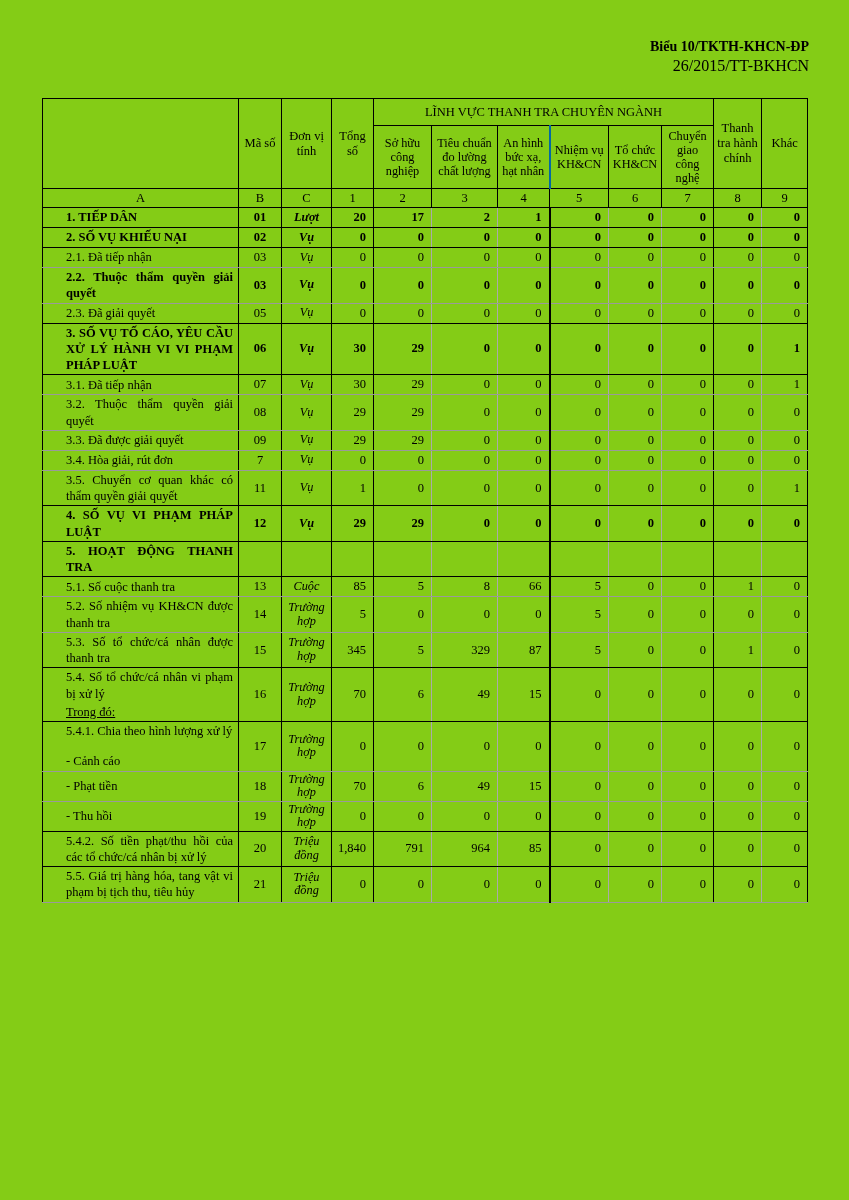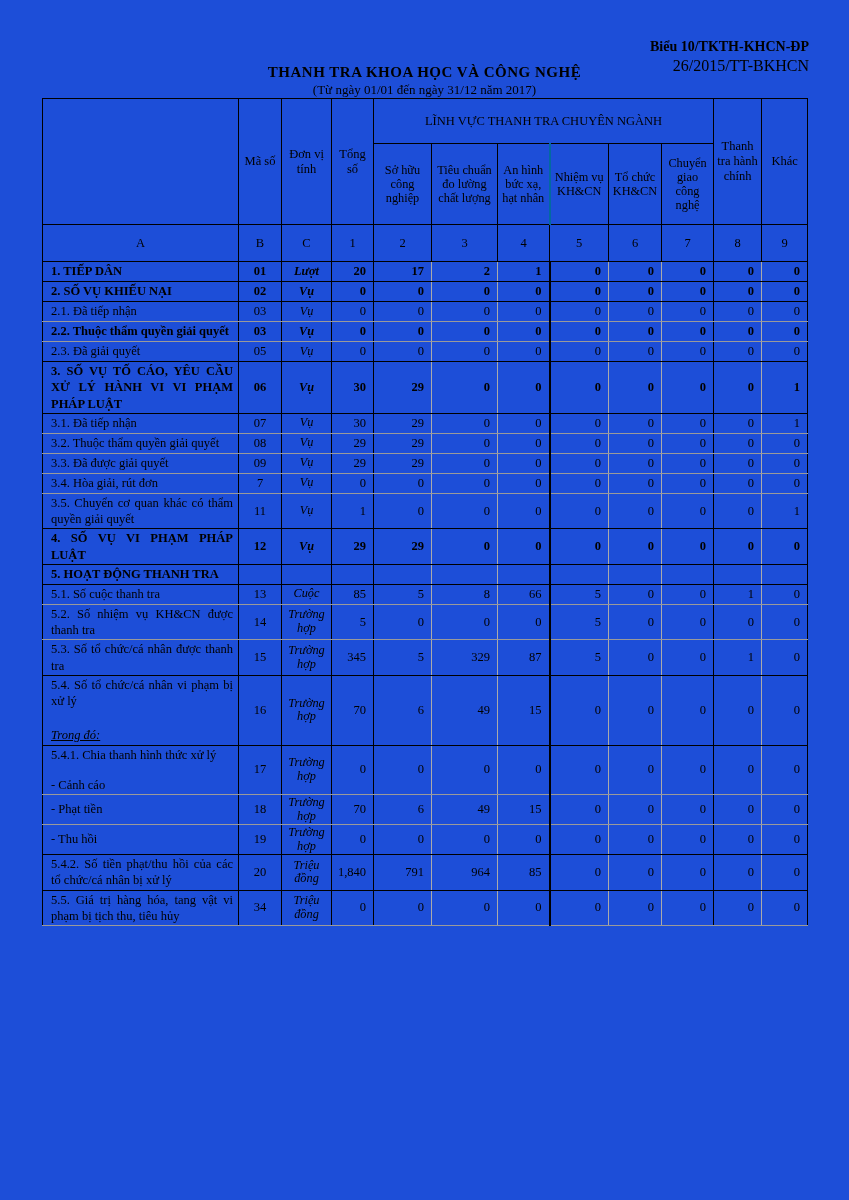--- a/index.html
+++ b/index.html
@@ -6,7 +6,7 @@
   .page{
     position:relative;
     width:849px;height:1200px;
-    background:#1d4ed8;
+    background:#84cc16;
     font-family:"Liberation Serif","DejaVu Serif",serif;
     color:#000;
     box-sizing:border-box;

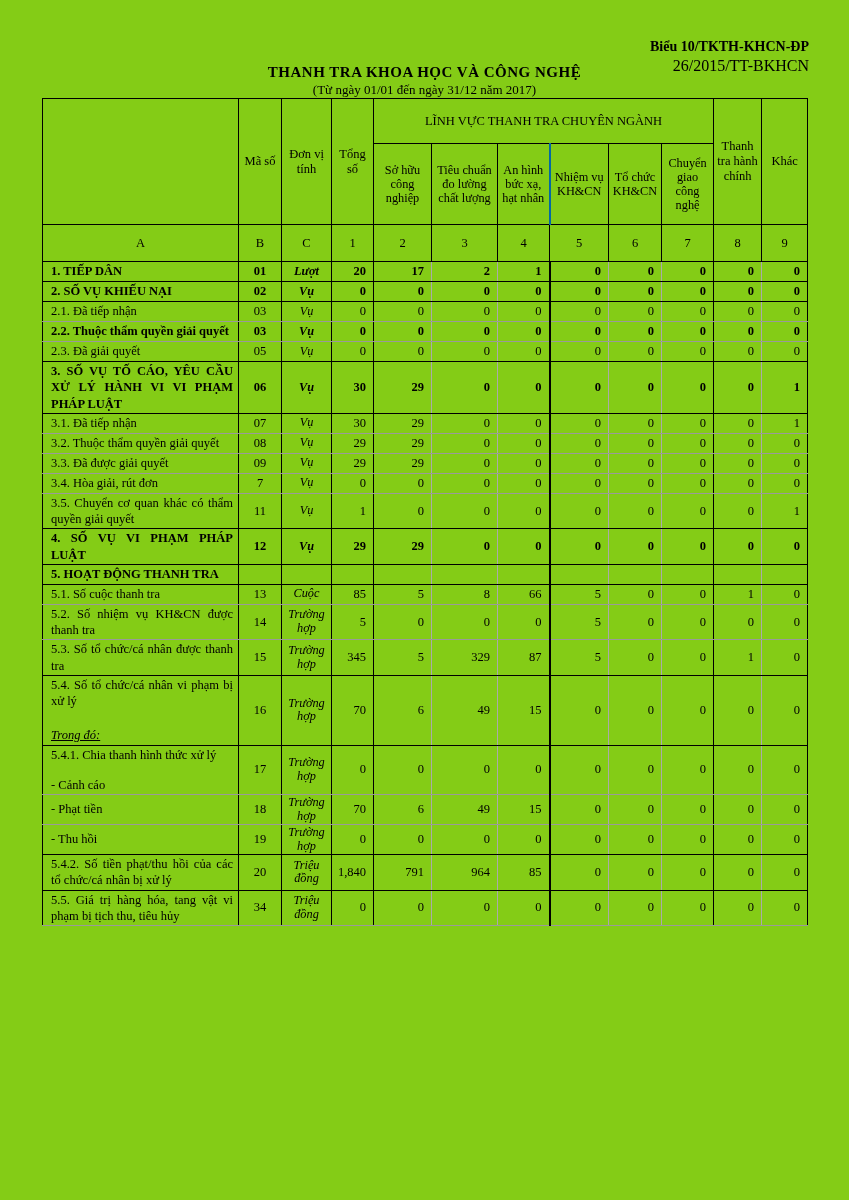--- a/index.html
+++ b/index.html
@@ -74,10 +74,6 @@
     <div class="circular">26/2015/TT-BKHCN</div>
   </div>
 
-  <div class="title-block">
-    <div class="doc-title">THANH TRA KHOA HỌC VÀ CÔNG NGHỆ</div>
-    <div class="doc-period">(Từ ngày 01/01 đến ngày 31/12 năm 2017)</div>
-  </div>
 
   <table class="report">
     <colgroup>

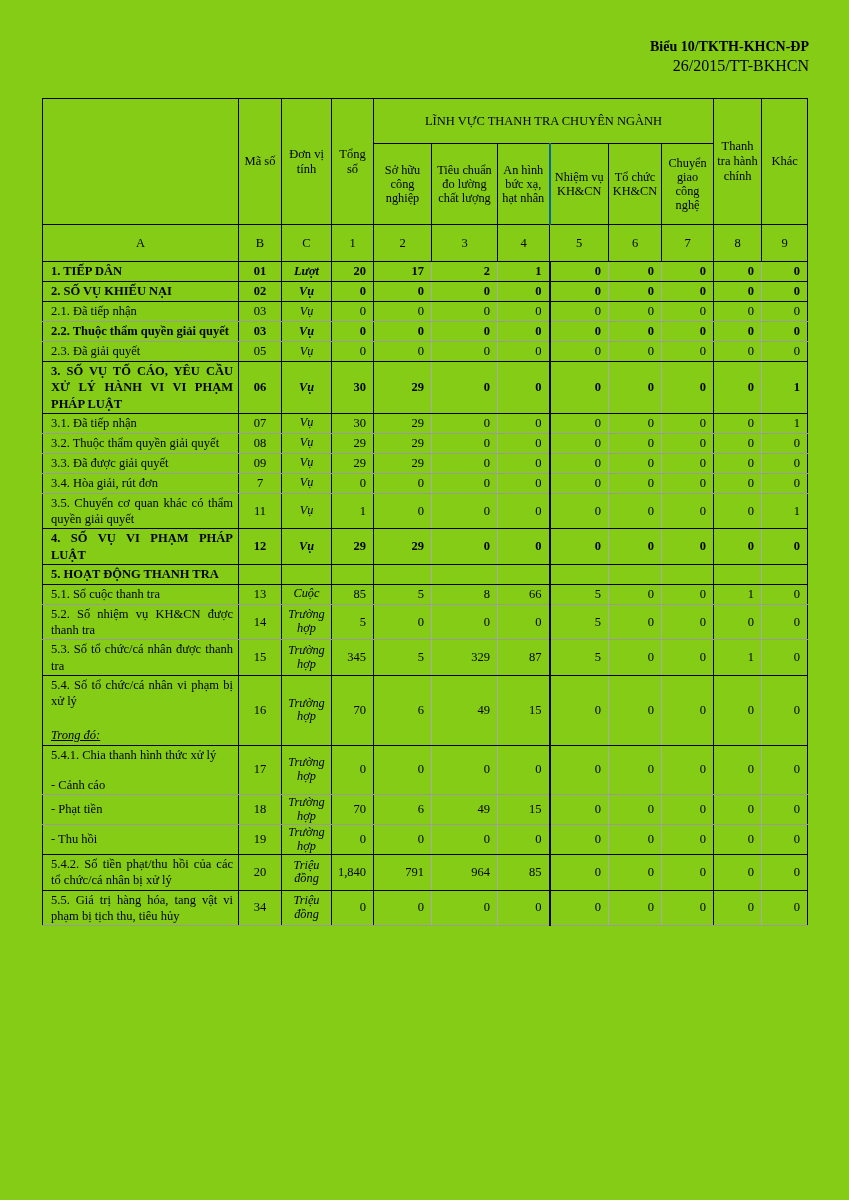--- a/index.html
+++ b/index.html
@@ -36,7 +36,7 @@
   .report thead th, .report thead td{
     font-weight:normal;text-align:center;
     border:1px solid #000;
-    padding:10px 2px;
+    padding:1px 2px;
   }
   .report thead tr.h1 th{height:24px;}
   .report thead tr.h2 th{height:60px;font-size:12.3px;line-height:1.15;}

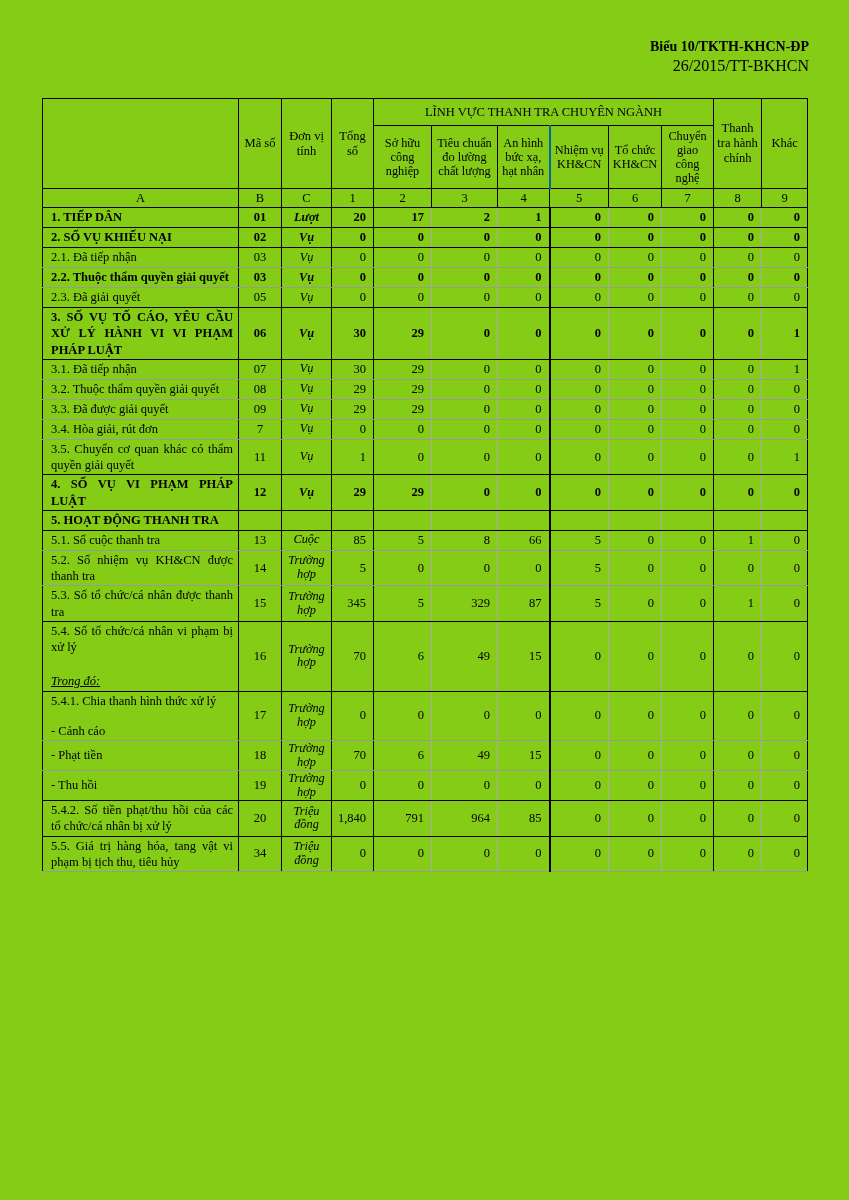--- a/index.html
+++ b/index.html
@@ -57,7 +57,7 @@
   .report thead th.thick-l, .report thead td.thick-l{border-left:2px solid #0369a1;}
   tr.bold-row td{font-weight:bold;}
   tr.bold-row td, tr.sep-b td{border-bottom:1px solid #000;}
-  td.c-label{text-align:justify;line-height:1.3;padding-left:8px;padding-right:5px;}
+  td.c-label{text-align:justify;line-height:1.3;padding-left:23px;padding-right:5px;}
   td.c-code{text-align:center;}
   td.c-unit{text-align:center;font-style:italic;line-height:1.1;font-size:12.3px;}
   td.c-val{text-align:right;padding-right:7px;}

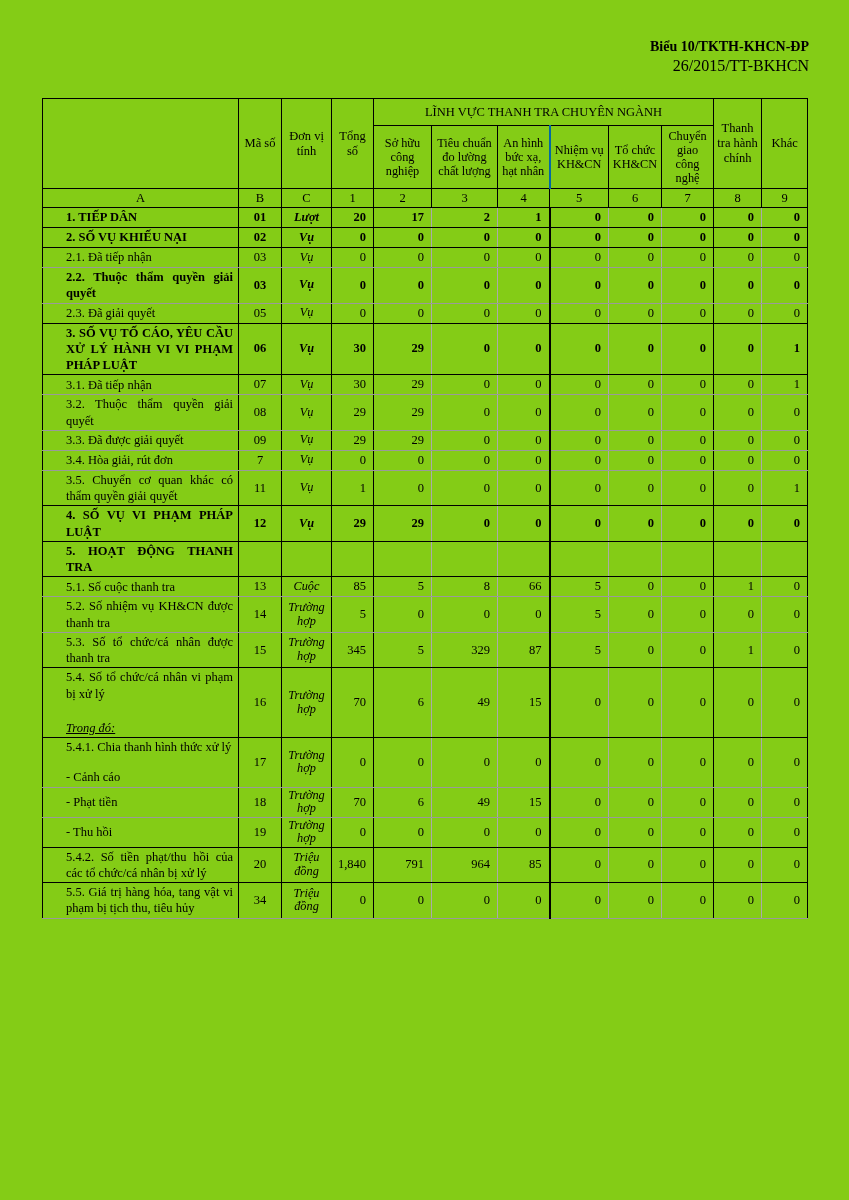--- a/index.html
+++ b/index.html
@@ -62,7 +62,7 @@
   td.c-unit{text-align:center;font-style:italic;line-height:1.1;font-size:12.3px;}
   td.c-val{text-align:right;padding-right:7px;}
   .pre-label{margin-bottom:14px;}
-  .note{font-style:italic;text-decoration:underline;margin-top:18px;}
+  .note{text-decoration:underline;margin-top:2px;}
 </style>
 </head>
 <body>

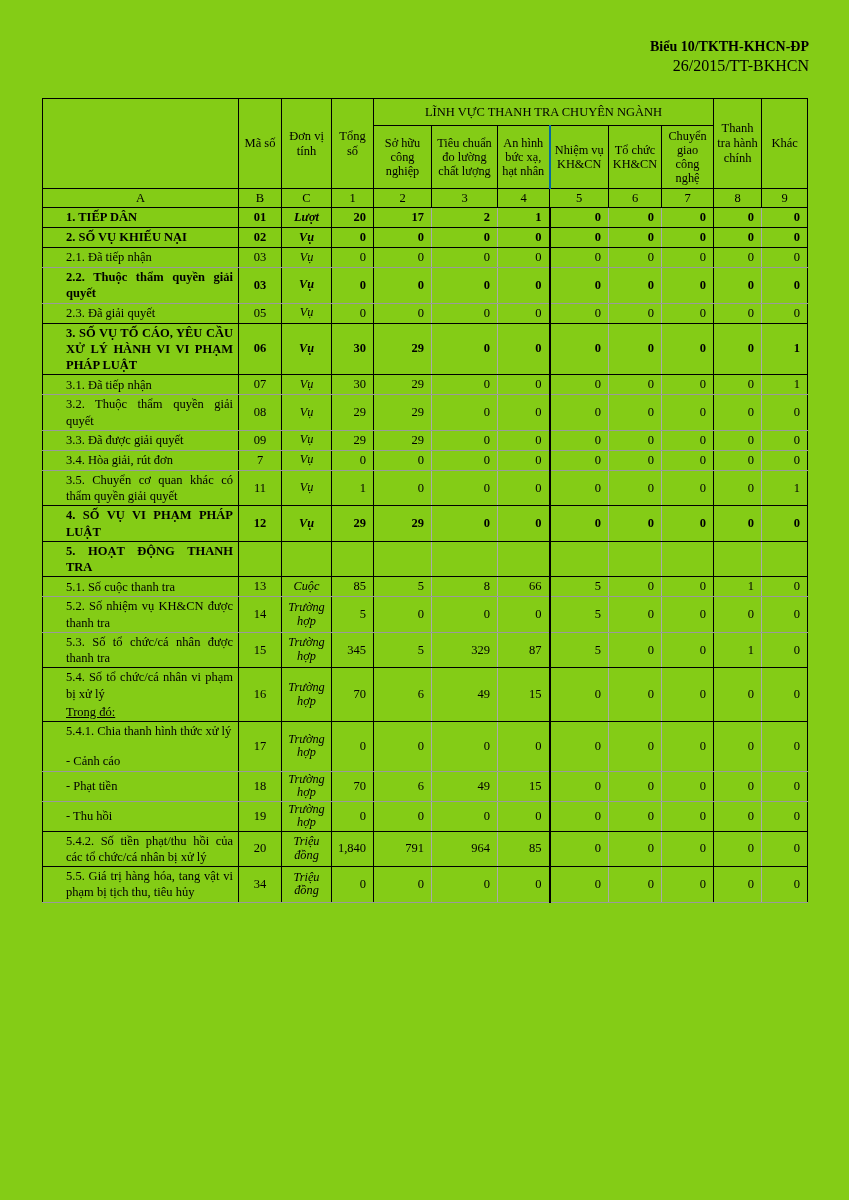--- a/index.html
+++ b/index.html
@@ -399,7 +399,7 @@
         </tr>
         <tr>
           <td class="c-label">
-            <div class="pre-label">5.4.1. Chia thanh hình thức xử lý</div>
+            <div class="pre-label">5.4.1. Chia theo hình lượng xử lý</div>
             <div>- Cảnh cáo</div>
           </td>
           <td class="c-code">17</td>

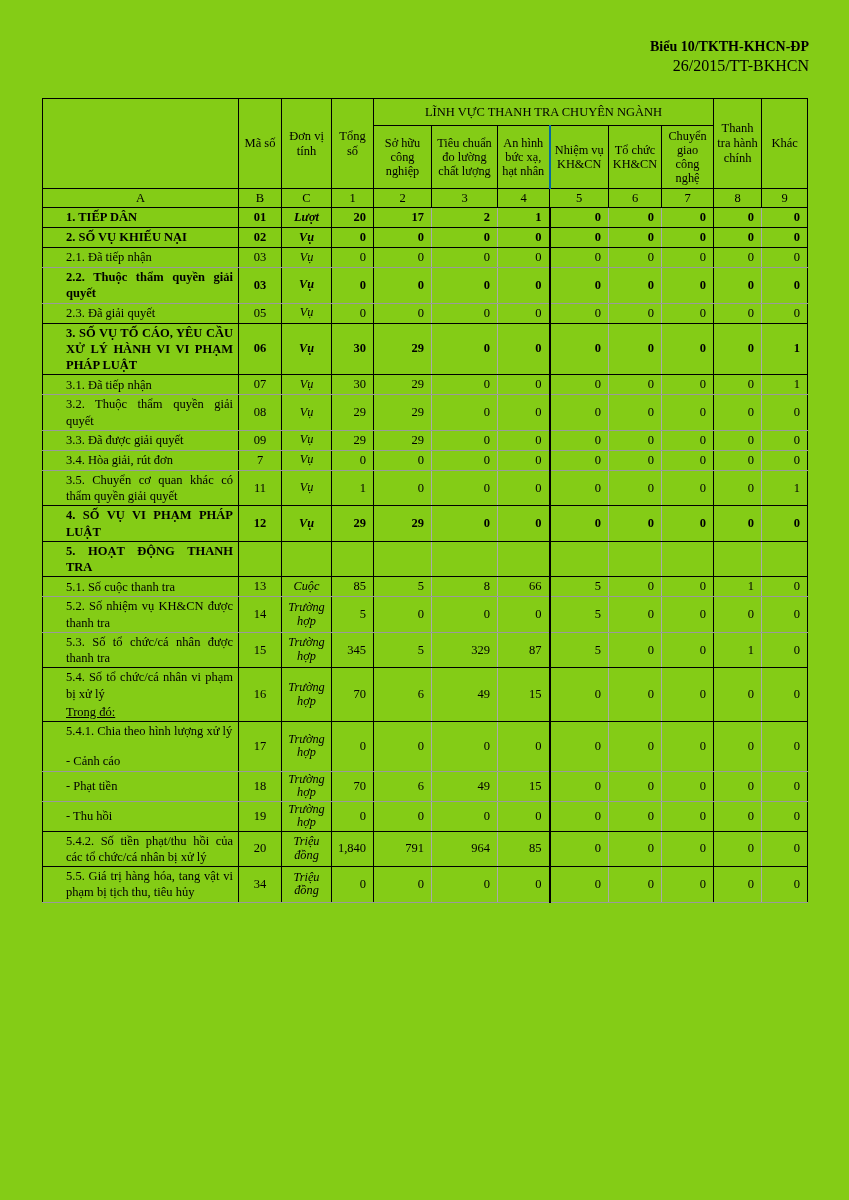--- a/index.html
+++ b/index.html
@@ -466,7 +466,7 @@
           <td class="c-label">
             <div>5.5. Giá trị hàng hóa, tang vật vi phạm bị tịch thu, tiêu hủy</div>
           </td>
-          <td class="c-code">34</td>
+          <td class="c-code">21</td>
           <td class="c-unit">Triệu đồng</td>
           <td class="c-val">0</td>
           <td class="c-val">0</td>

